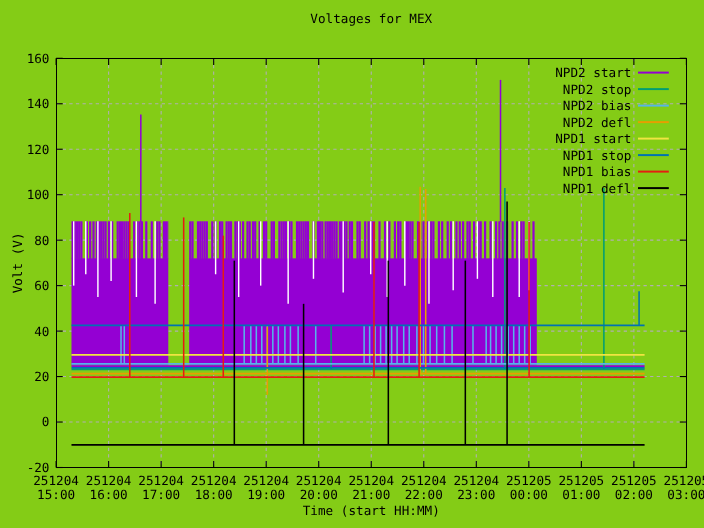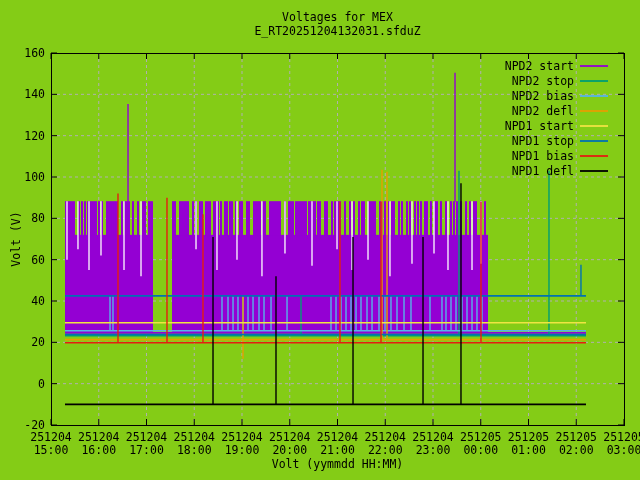--- a/index.html
+++ b/index.html
@@ -18,7 +18,6 @@
 
 <div id="canvas">
   <div id="title" class="ttl">Voltages for MEX</div>
-  <div id="subtitle" class="ttl">E_RT20251204132031.sfduZ</div>
   <div id="ylabel">Volt (V)</div>
   <div id="xlabel">Volt (yymmdd HH:MM)</div>
   <svg id="plot-svg" width="640" height="480">

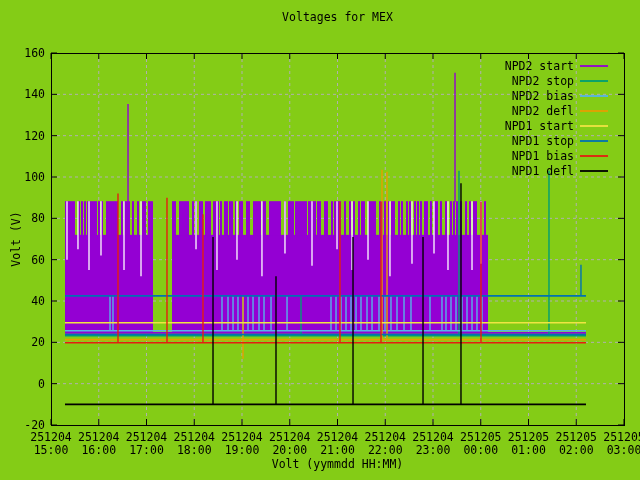--- a/index.html
+++ b/index.html
@@ -19,7 +19,7 @@
 <div id="canvas">
   <div id="title" class="ttl">Voltages for MEX</div>
   <div id="ylabel">Volt (V)</div>
-  <div id="xlabel">Volt (yymmdd HH:MM)</div>
+  <div id="xlabel">Time (start HH:MM)</div>
   <svg id="plot-svg" width="640" height="480">
       <line x1="51" y1="383.6666666666667" x2="624" y2="383.6666666666667" stroke="#b0b0b0" stroke-width="1" stroke-dasharray="3,3"></line>
       <line x1="51" y1="342.33333333333337" x2="624" y2="342.33333333333337" stroke="#b0b0b0" stroke-width="1" stroke-dasharray="3,3"></line>

